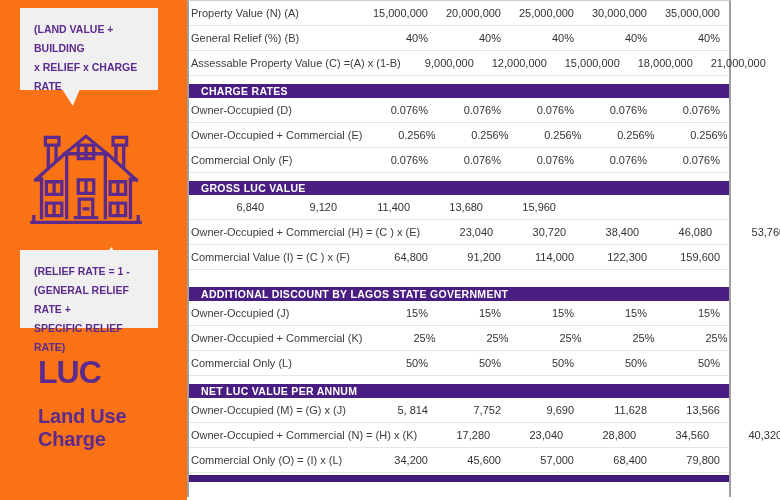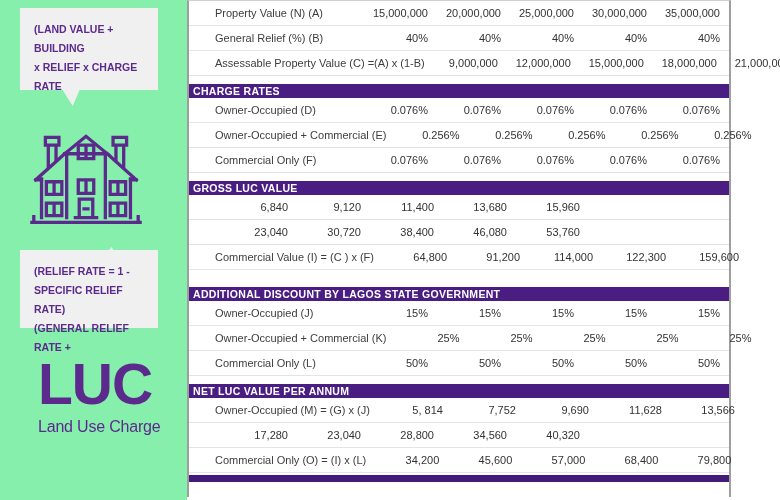--- a/index.html
+++ b/index.html
@@ -39,7 +39,7 @@
     border-left:2px solid var(--border-gray);border-right:2px solid var(--border-gray);
     border-top:1px solid #cfcfcf;background:#fff}
   .row{display:flex;align-items:center;height:25px;border-bottom:1px solid var(--separator);
-    padding:0 9px 0 26px}
+    padding:0 9px 0 2px}
   .lbl{flex:1;font-size:11px;color:var(--row-text);white-space:nowrap;overflow:visible}
   .val{width:73px;text-align:right;font-size:11px;color:#333;flex-shrink:0;white-space:nowrap}
   .bar{height:14px;background:var(--primary-purple);color:#fff;display:flex;align-items:center;

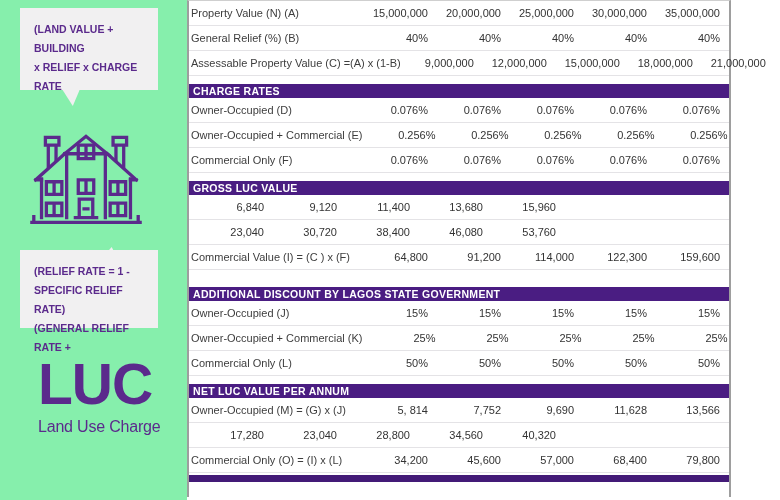--- a/index.html
+++ b/index.html
@@ -16,7 +16,7 @@
     font-family:"Liberation Sans",sans-serif;position:relative}
 
   
-  .sidebar{position:absolute;left:0;top:0;width:187px;height:500px;background:#86efac}
+  .sidebar{position:absolute;left:0;top:0;width:187px;height:500px;background:#f97316}
   .bubble{position:absolute;left:20px;width:138px;background:var(--bubble-bg);
     color:var(--logo-purple);font-weight:bold;font-size:10.5px;line-height:1.8;
     padding:12px 10px 10px 14px}

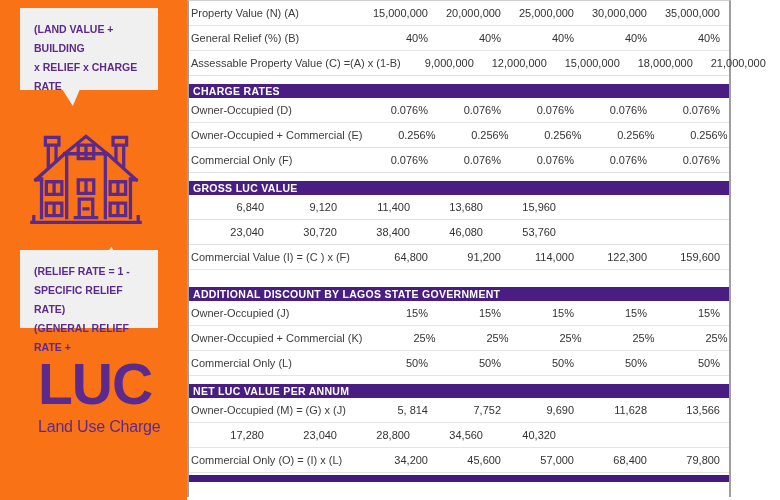--- a/index.html
+++ b/index.html
@@ -43,7 +43,7 @@
   .lbl{flex:1;font-size:11px;color:var(--row-text);white-space:nowrap;overflow:visible}
   .val{width:73px;text-align:right;font-size:11px;color:#333;flex-shrink:0;white-space:nowrap}
   .bar{height:14px;background:var(--primary-purple);color:#fff;display:flex;align-items:center;
-    font-size:10.5px;font-weight:bold;letter-spacing:0.3px;padding-left:4px;white-space:nowrap}
+    font-size:10.5px;font-weight:bold;letter-spacing:0.3px;padding-left:12px;white-space:nowrap}
   .gap{height:8px}
   .gap-lg{height:17px}
   .gap-xs{height:2px}

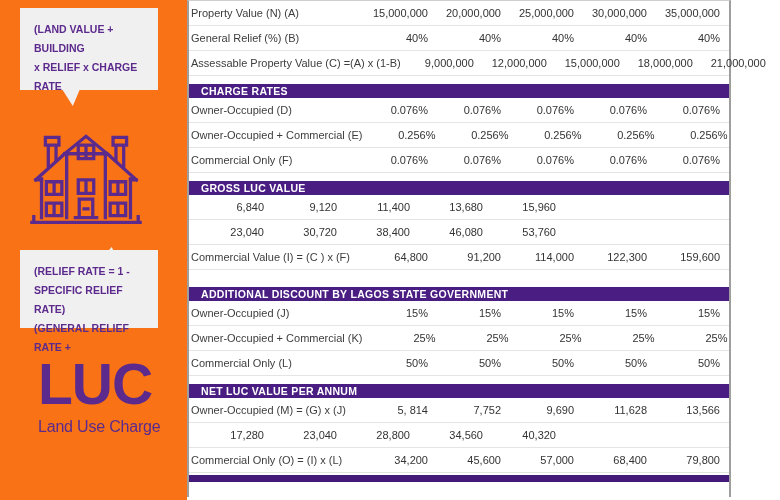--- a/index.html
+++ b/index.html
@@ -169,6 +169,7 @@
     <div class="val">15,960</div>
   </div>
   <div class="row">
+    <div class="lbl">Owner-Occupied + Commercial (H) = (C ) x (E)</div>
     <div class="val">23,040</div>
     <div class="val">30,720</div>
     <div class="val">38,400</div>

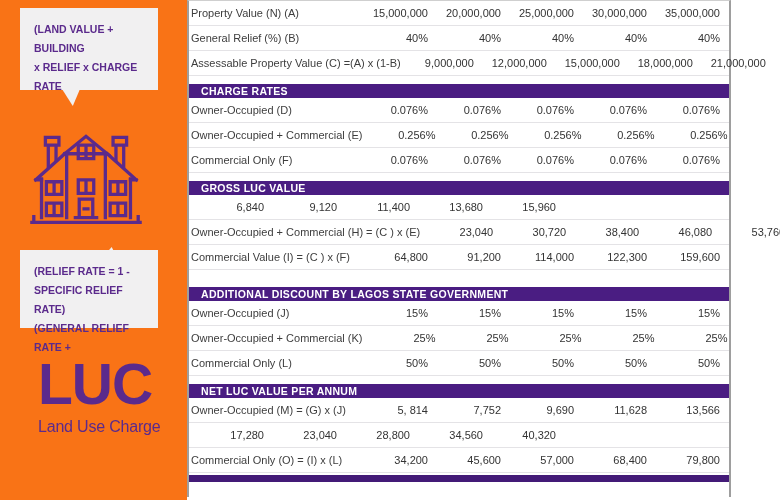--- a/index.html
+++ b/index.html
@@ -93,8 +93,8 @@
   <div class="tail tail-up"></div>
   <div class="bubble bubble-2">
     <div>(RELIEF RATE = 1 -</div>
+    <div>(GENERAL RELIEF RATE +</div>
     <div>SPECIFIC RELIEF RATE)</div>
-    <div>(GENERAL RELIEF RATE +</div>
   </div>
 
   <div class="logo">

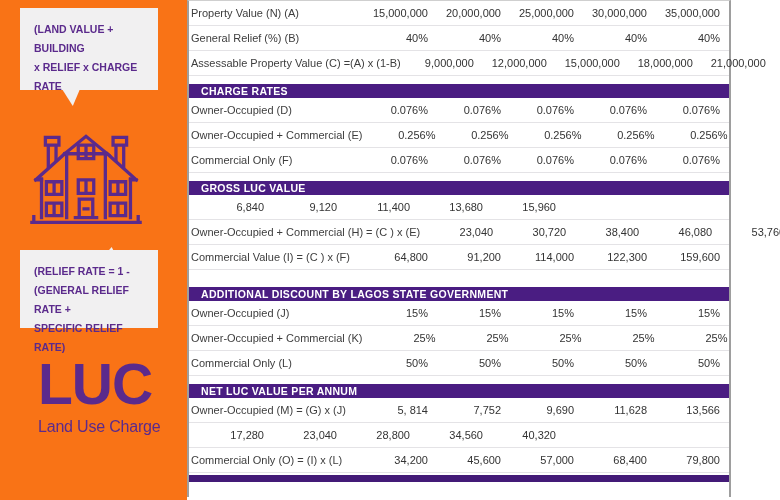--- a/index.html
+++ b/index.html
@@ -31,7 +31,7 @@
   .house svg{width:100%;height:100%;stroke:var(--logo-purple);stroke-width:3.4;
     fill:none;stroke-linecap:square}
   .logo{position:absolute;left:38px;top:356px;color:var(--logo-purple)}
-  .logo-acronym{font-size:57px;font-weight:bold;line-height:1;letter-spacing:-1px}
+  .logo-acronym{font-size:32px;font-weight:bold;line-height:1;letter-spacing:-1px}
   .logo-name{font-size:16px;font-weight:normal;margin-top:5px;letter-spacing:-0.2px}
 
   

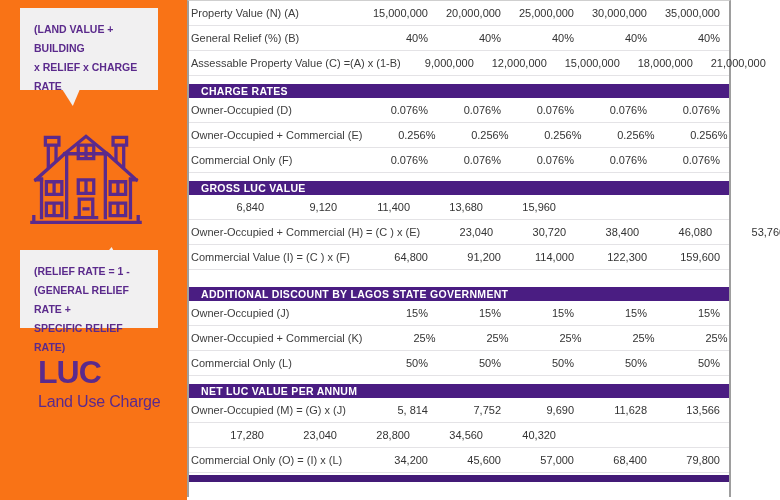--- a/index.html
+++ b/index.html
@@ -32,7 +32,7 @@
     fill:none;stroke-linecap:square}
   .logo{position:absolute;left:38px;top:356px;color:var(--logo-purple)}
   .logo-acronym{font-size:32px;font-weight:bold;line-height:1;letter-spacing:-1px}
-  .logo-name{font-size:16px;font-weight:normal;margin-top:5px;letter-spacing:-0.2px}
+  .logo-name{font-size:20px;font-weight:bold;margin-top:17px;letter-spacing:-0.2px}
 
   
   .luc-table{position:absolute;left:187px;top:0;width:544px;height:497px;

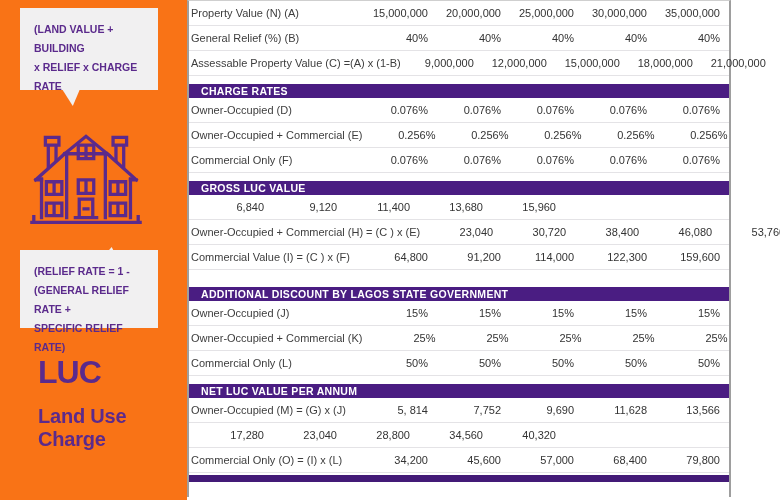--- a/index.html
+++ b/index.html
@@ -225,6 +225,7 @@
     <div class="val">13,566</div>
   </div>
   <div class="row">
+    <div class="lbl">Owner-Occupied + Commercial (N) = (H) x (K)</div>
     <div class="val">17,280</div>
     <div class="val">23,040</div>
     <div class="val">28,800</div>

